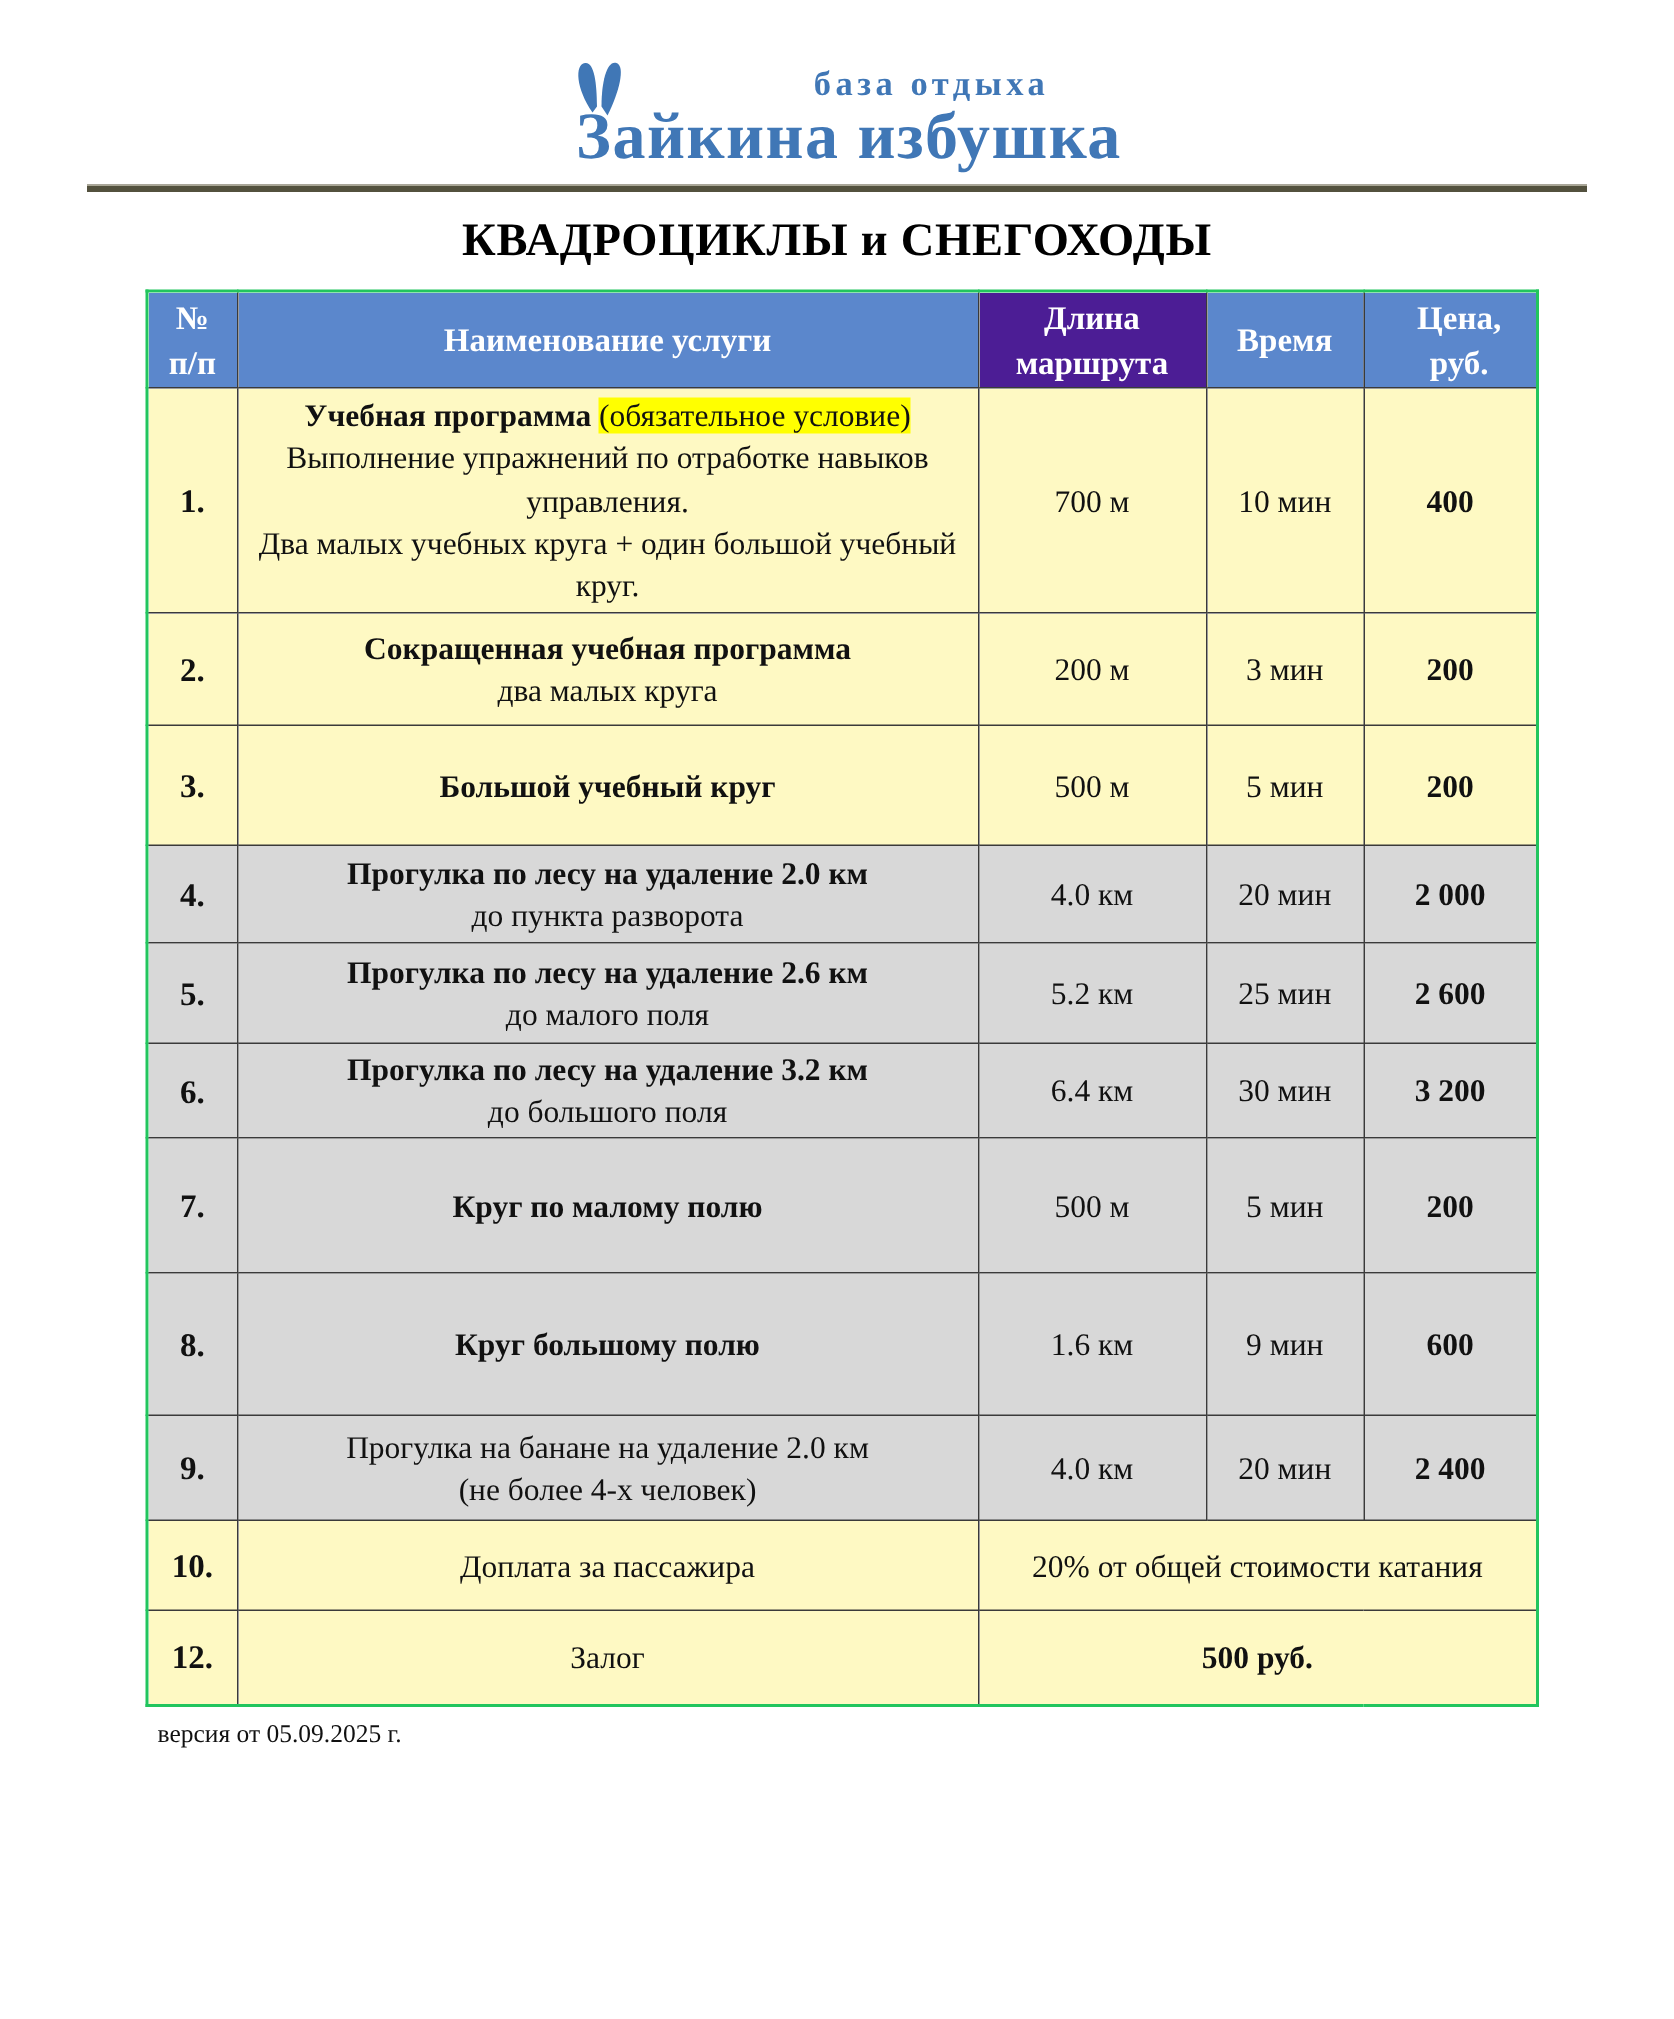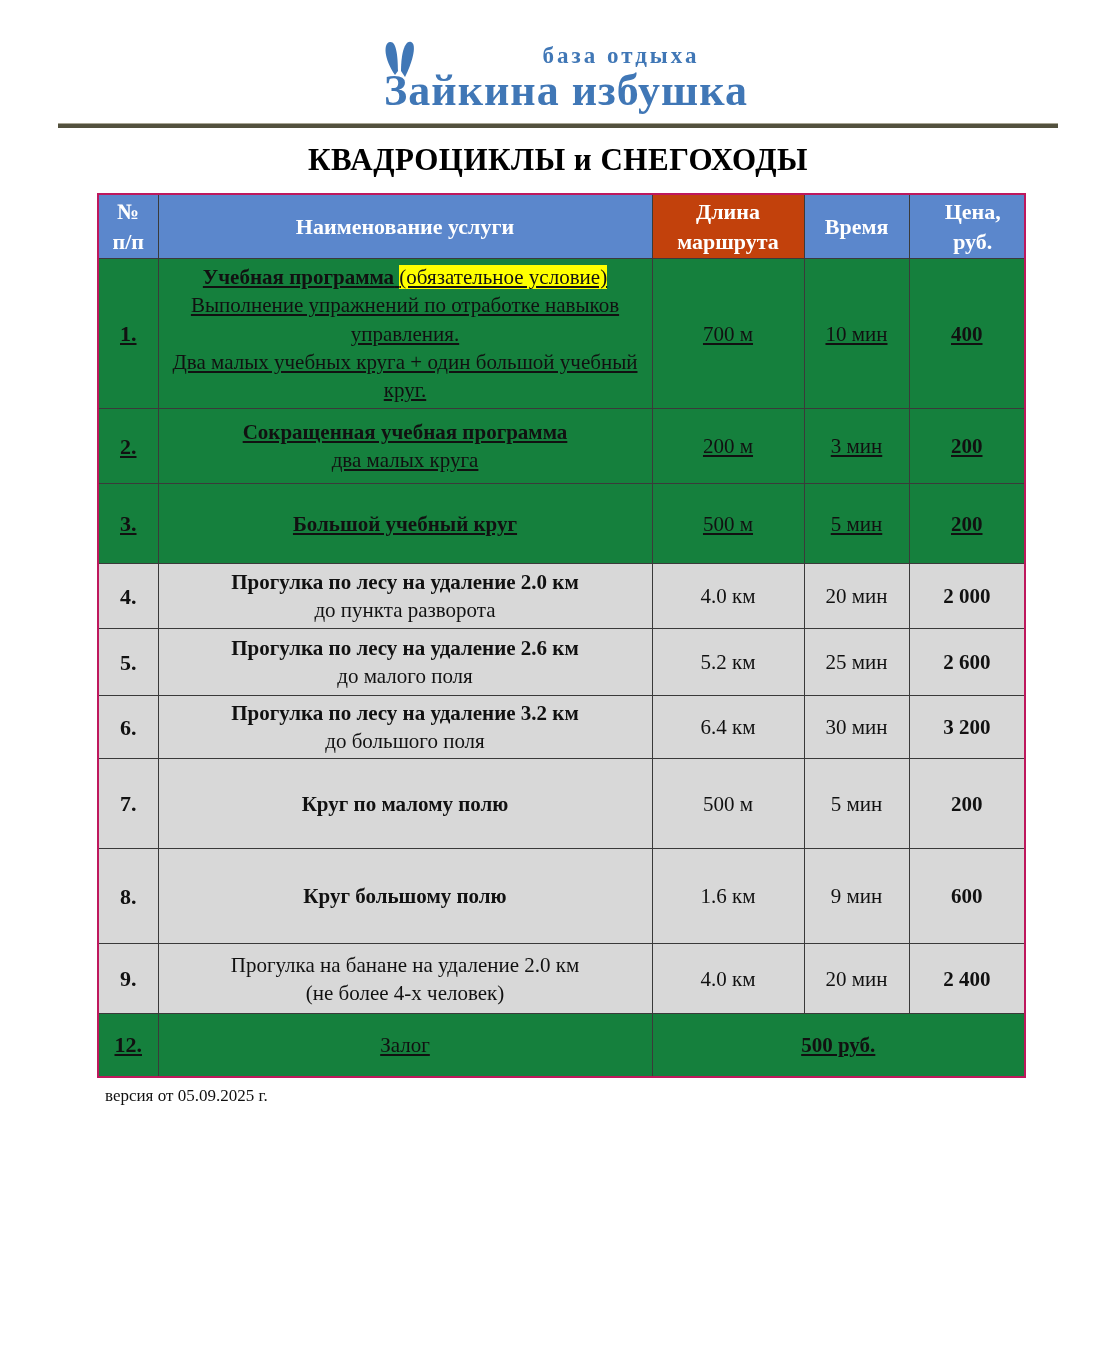--- a/index.html
+++ b/index.html
@@ -36,7 +36,7 @@
     width:927px;table-layout:fixed;
     font-size:21px;
   }
-  table.price{border:2px solid #be185d;}
+  table.price{border:2px solid #22c55e;}
   table.price th, table.price td{
     border:1px solid #3a3a3a;
     vertical-align:middle;text-align:center;

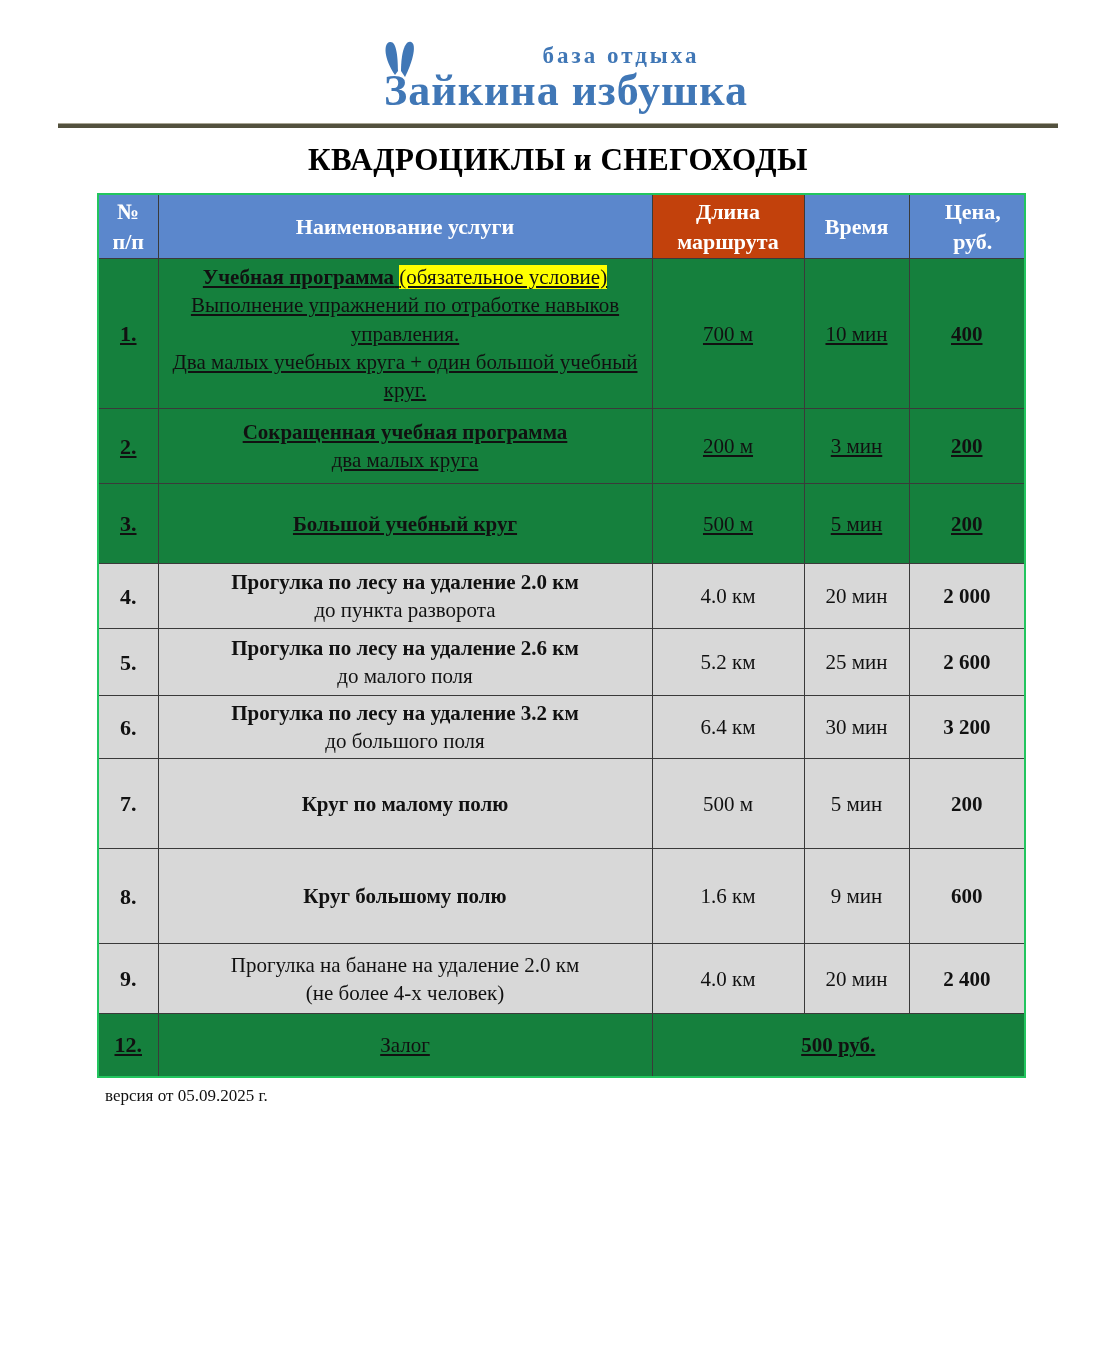--- a/index.html
+++ b/index.html
@@ -102,7 +102,7 @@
     <tr>
       <th style="background: rgb(91, 135, 204);">№ п/п</th>
       <th style="background: rgb(91, 135, 204);">Наименование услуги</th>
-      <th style="background: #c2410c; margin-top: 20px;">Длина маршрута</th>
+      <th style="background: #4c1d95; margin-top: 20px;">Длина маршрута</th>
       <th style="background: rgb(91, 135, 204);">Время</th>
       <th style="background: rgb(91, 135, 204); padding-left: 20px;">Цена, руб.</th>
     </tr>

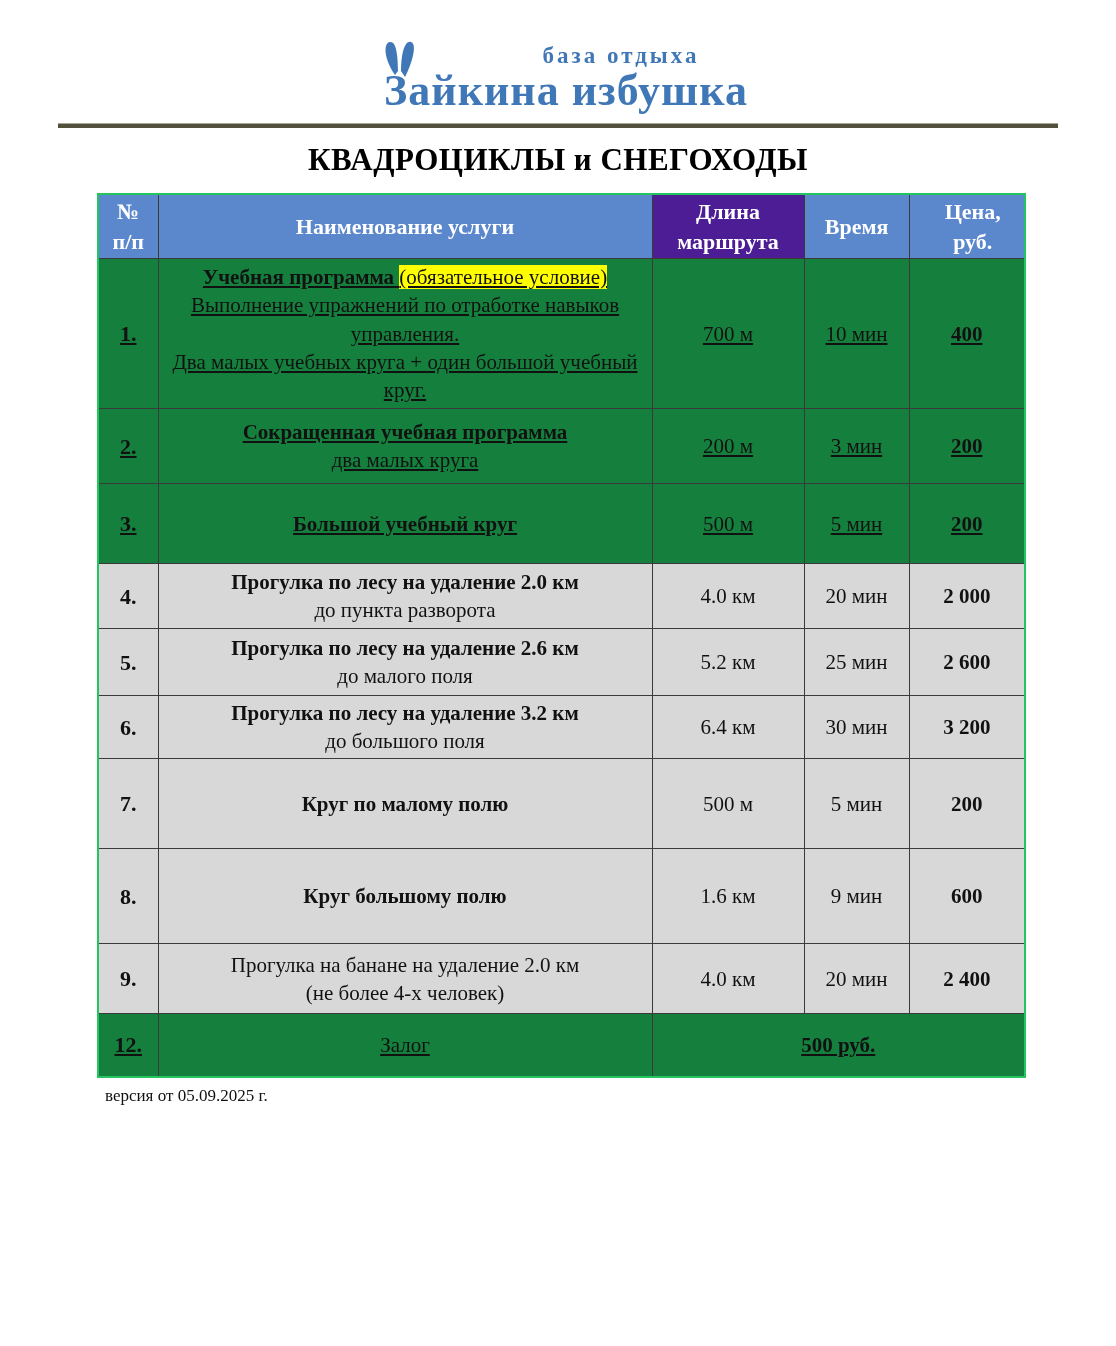--- a/index.html
+++ b/index.html
@@ -59,7 +59,7 @@
   td.price-col{font-weight:bold;}
   td.merged{font-size:21px;}
   td.merged.bold{font-weight:bold;}
-  tr.light td{background:#15803d;text-decoration:underline;}
+  tr.light td{background:#fef9c3;}
   tr.gray td{background:#D8D8D8;}
   
   .version-note{

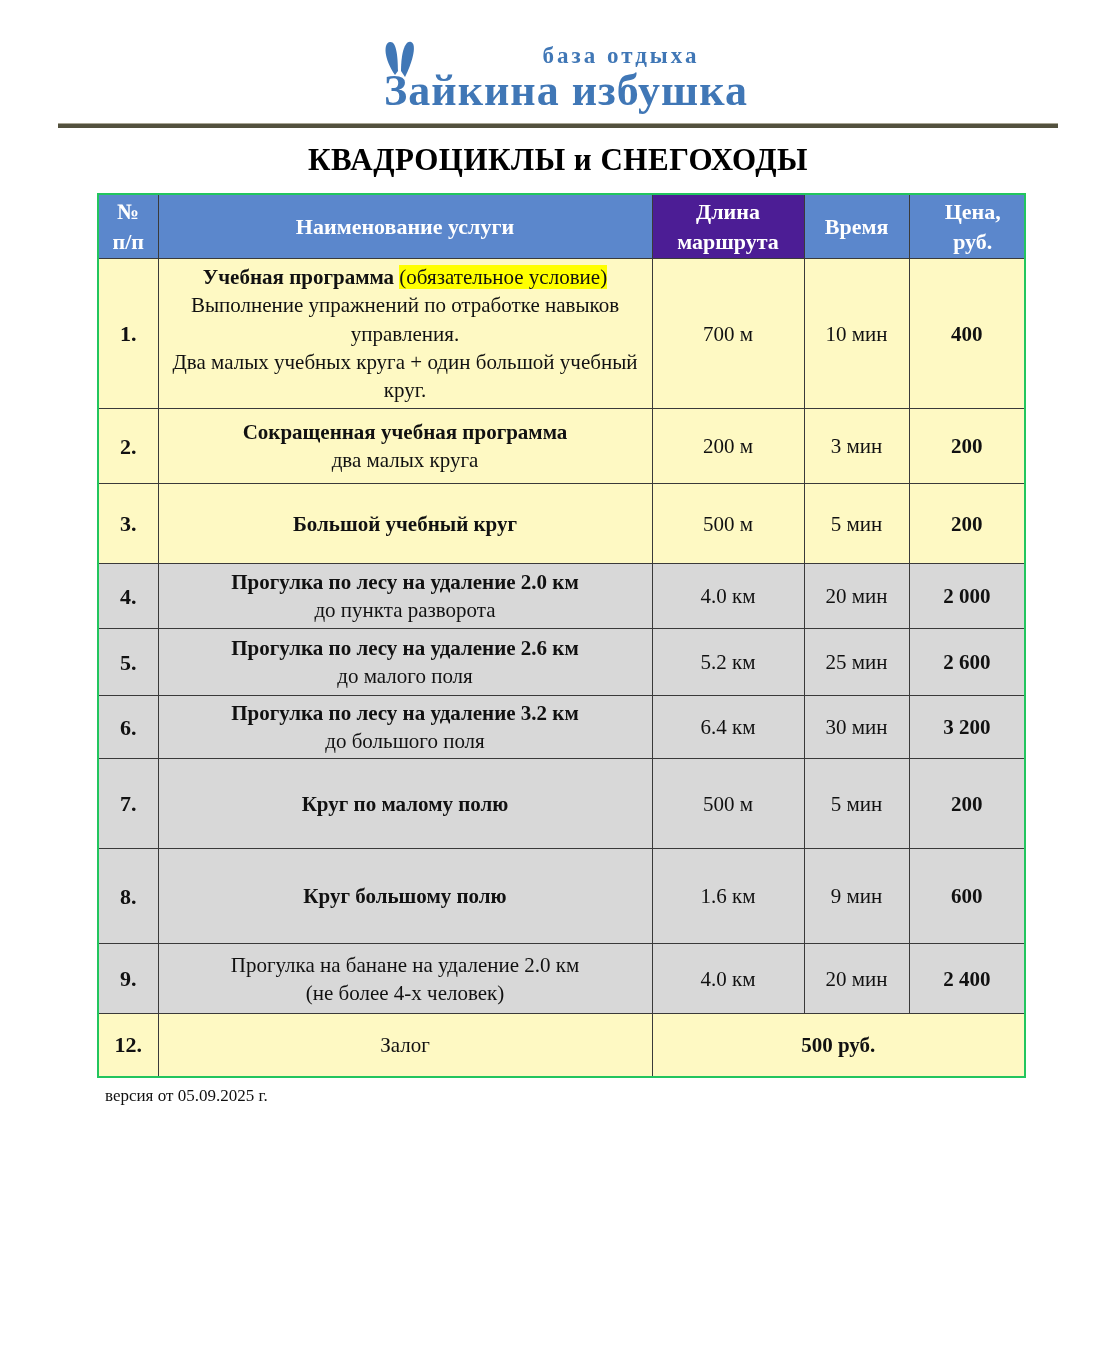--- a/index.html
+++ b/index.html
@@ -196,6 +196,13 @@
         <td class="">20 мин</td>
         <td class="price-col">2 400</td>
       </tr>
+      <tr class="light" style="height: 60px;">
+        <td class="num">10.</td>
+        <td class="name">
+          <div><span>Доплата за пассажира</span></div>
+        </td>
+        <td class="merged" colspan="3">20% от общей стоимости катания</td>
+      </tr>
       <tr class="light" style="height: 63px;">
         <td class="num">12.</td>
         <td class="name">

